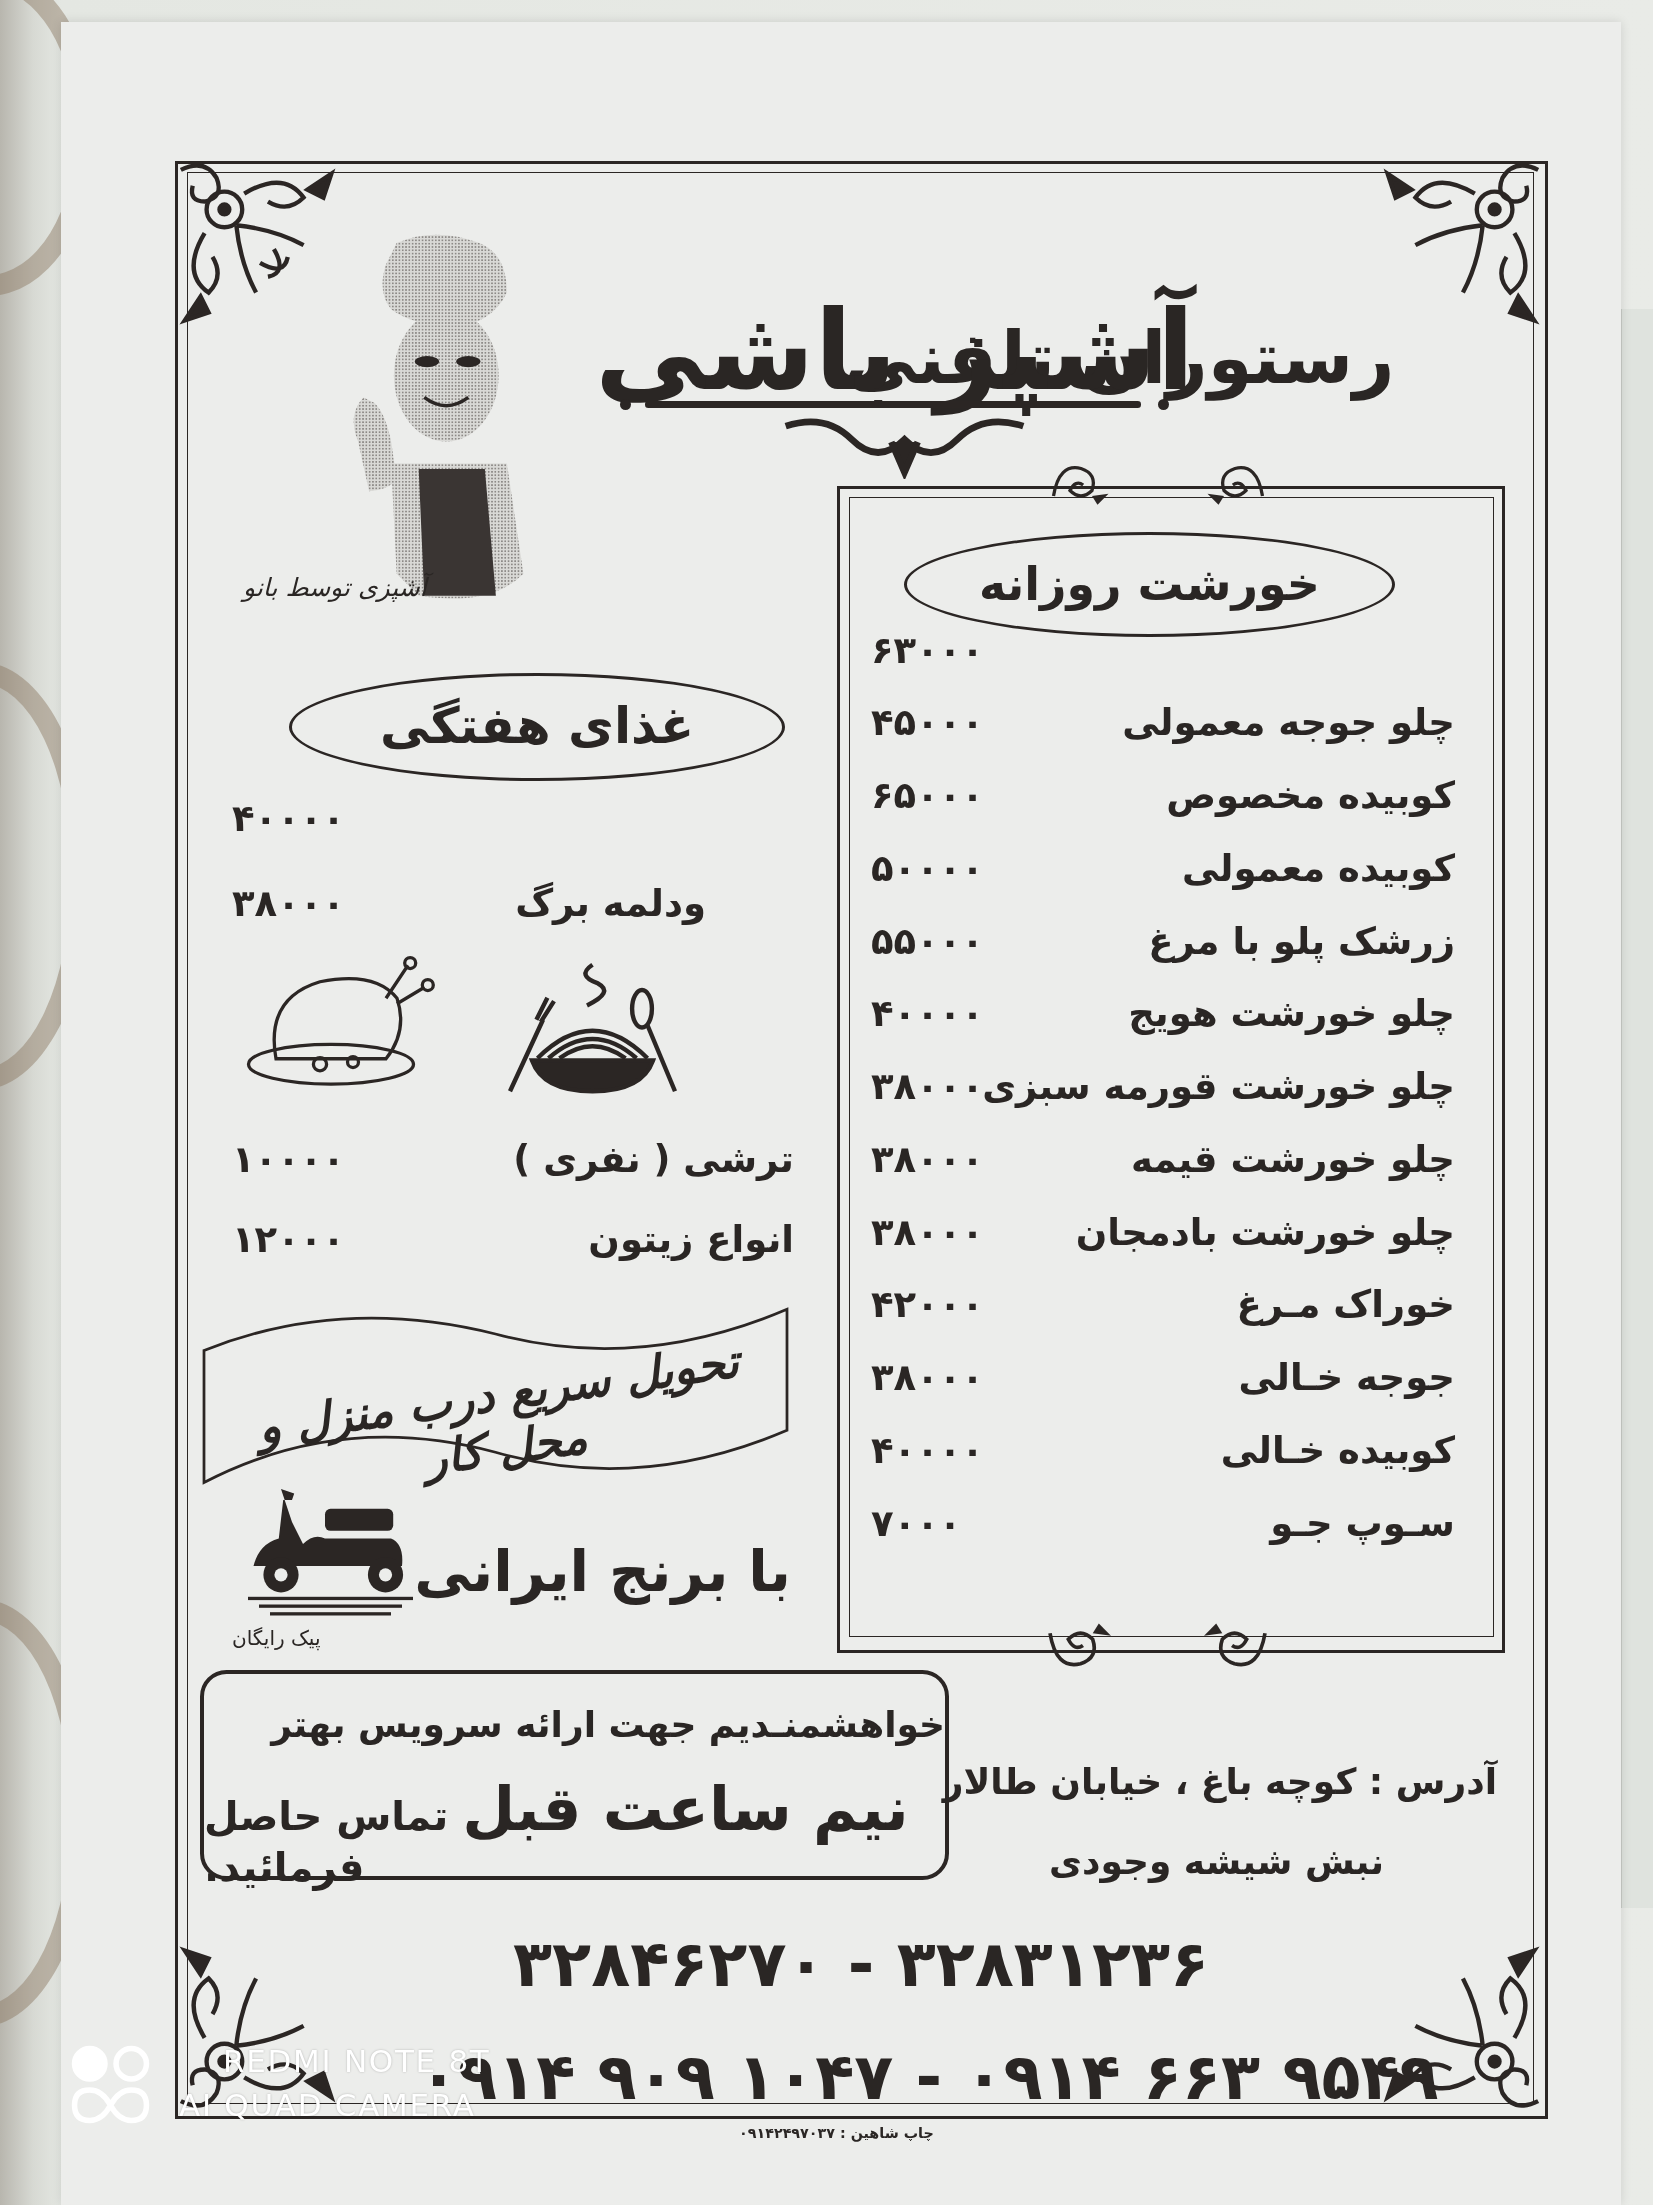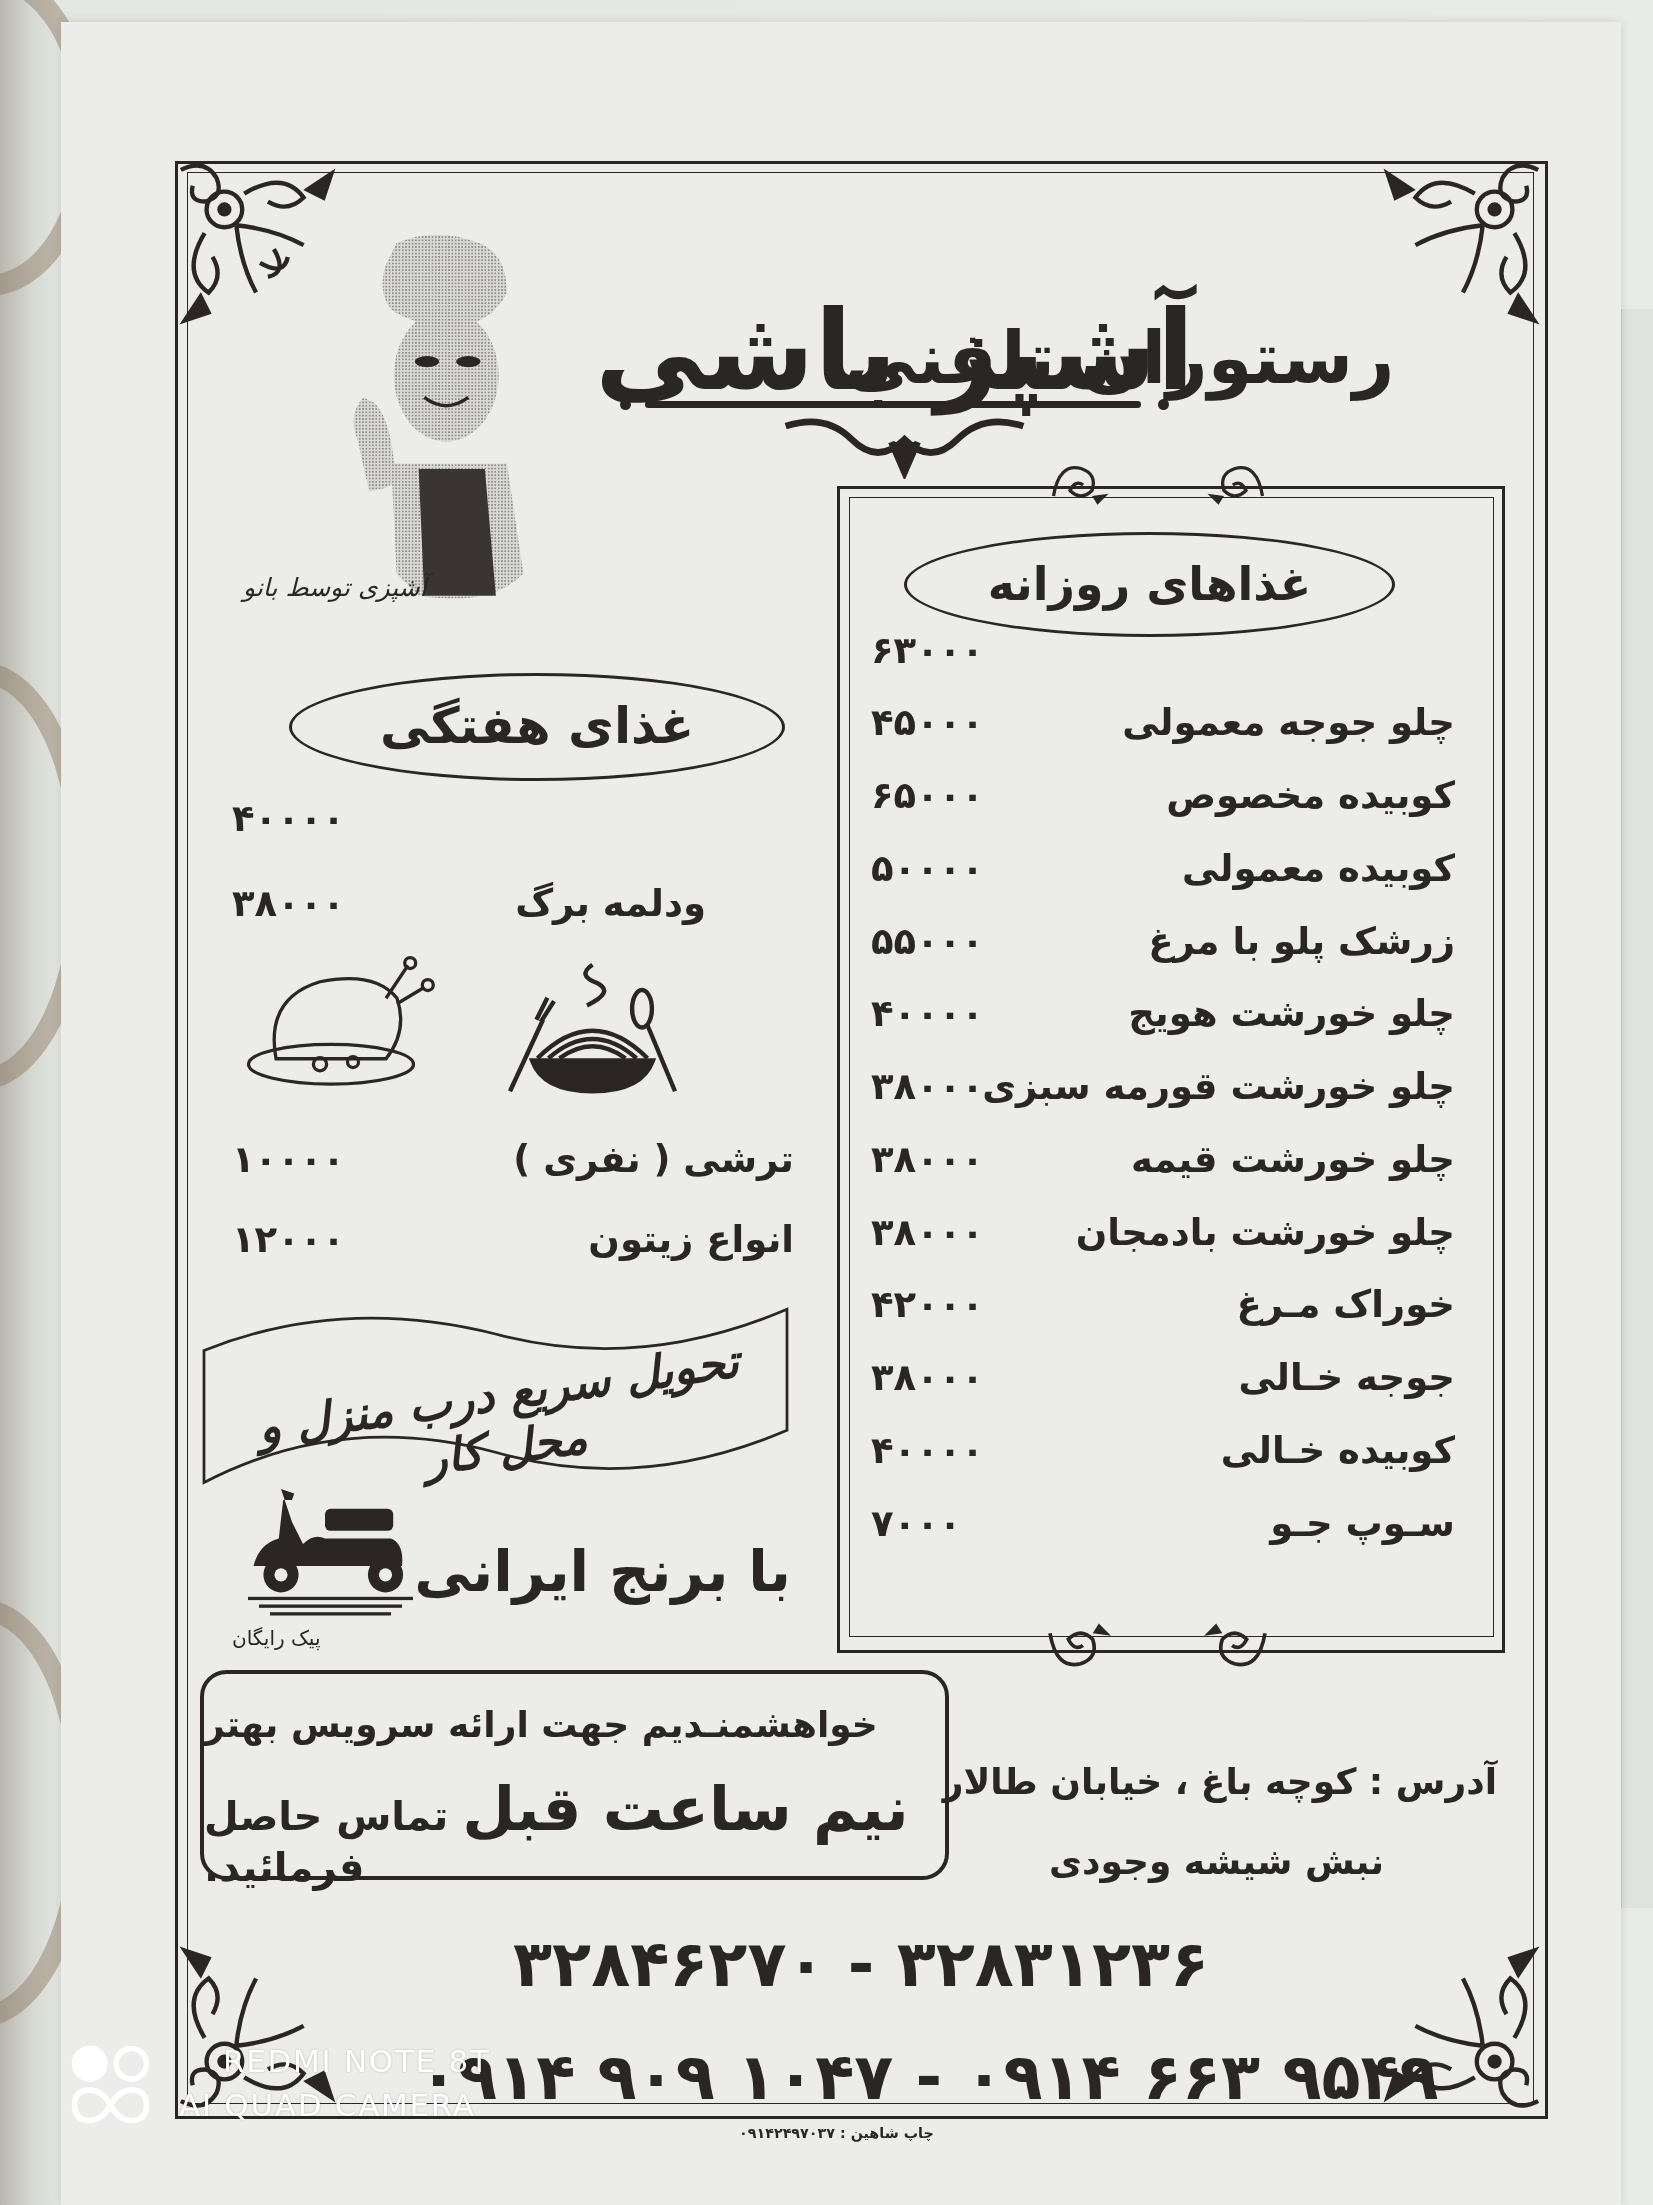--- a/index.html
+++ b/index.html
@@ -191,7 +191,7 @@
   </svg>
 
 <div class="oval" style="left:904px; top:532px; width:491px; height:105px;">
-  <div class="oval-label" style="font-size:46px;">غذاهای روزانه</div>
+  <div class="oval-label" style="font-size:46px;">خورشت روزانه</div>
 </div>
 
 <div>

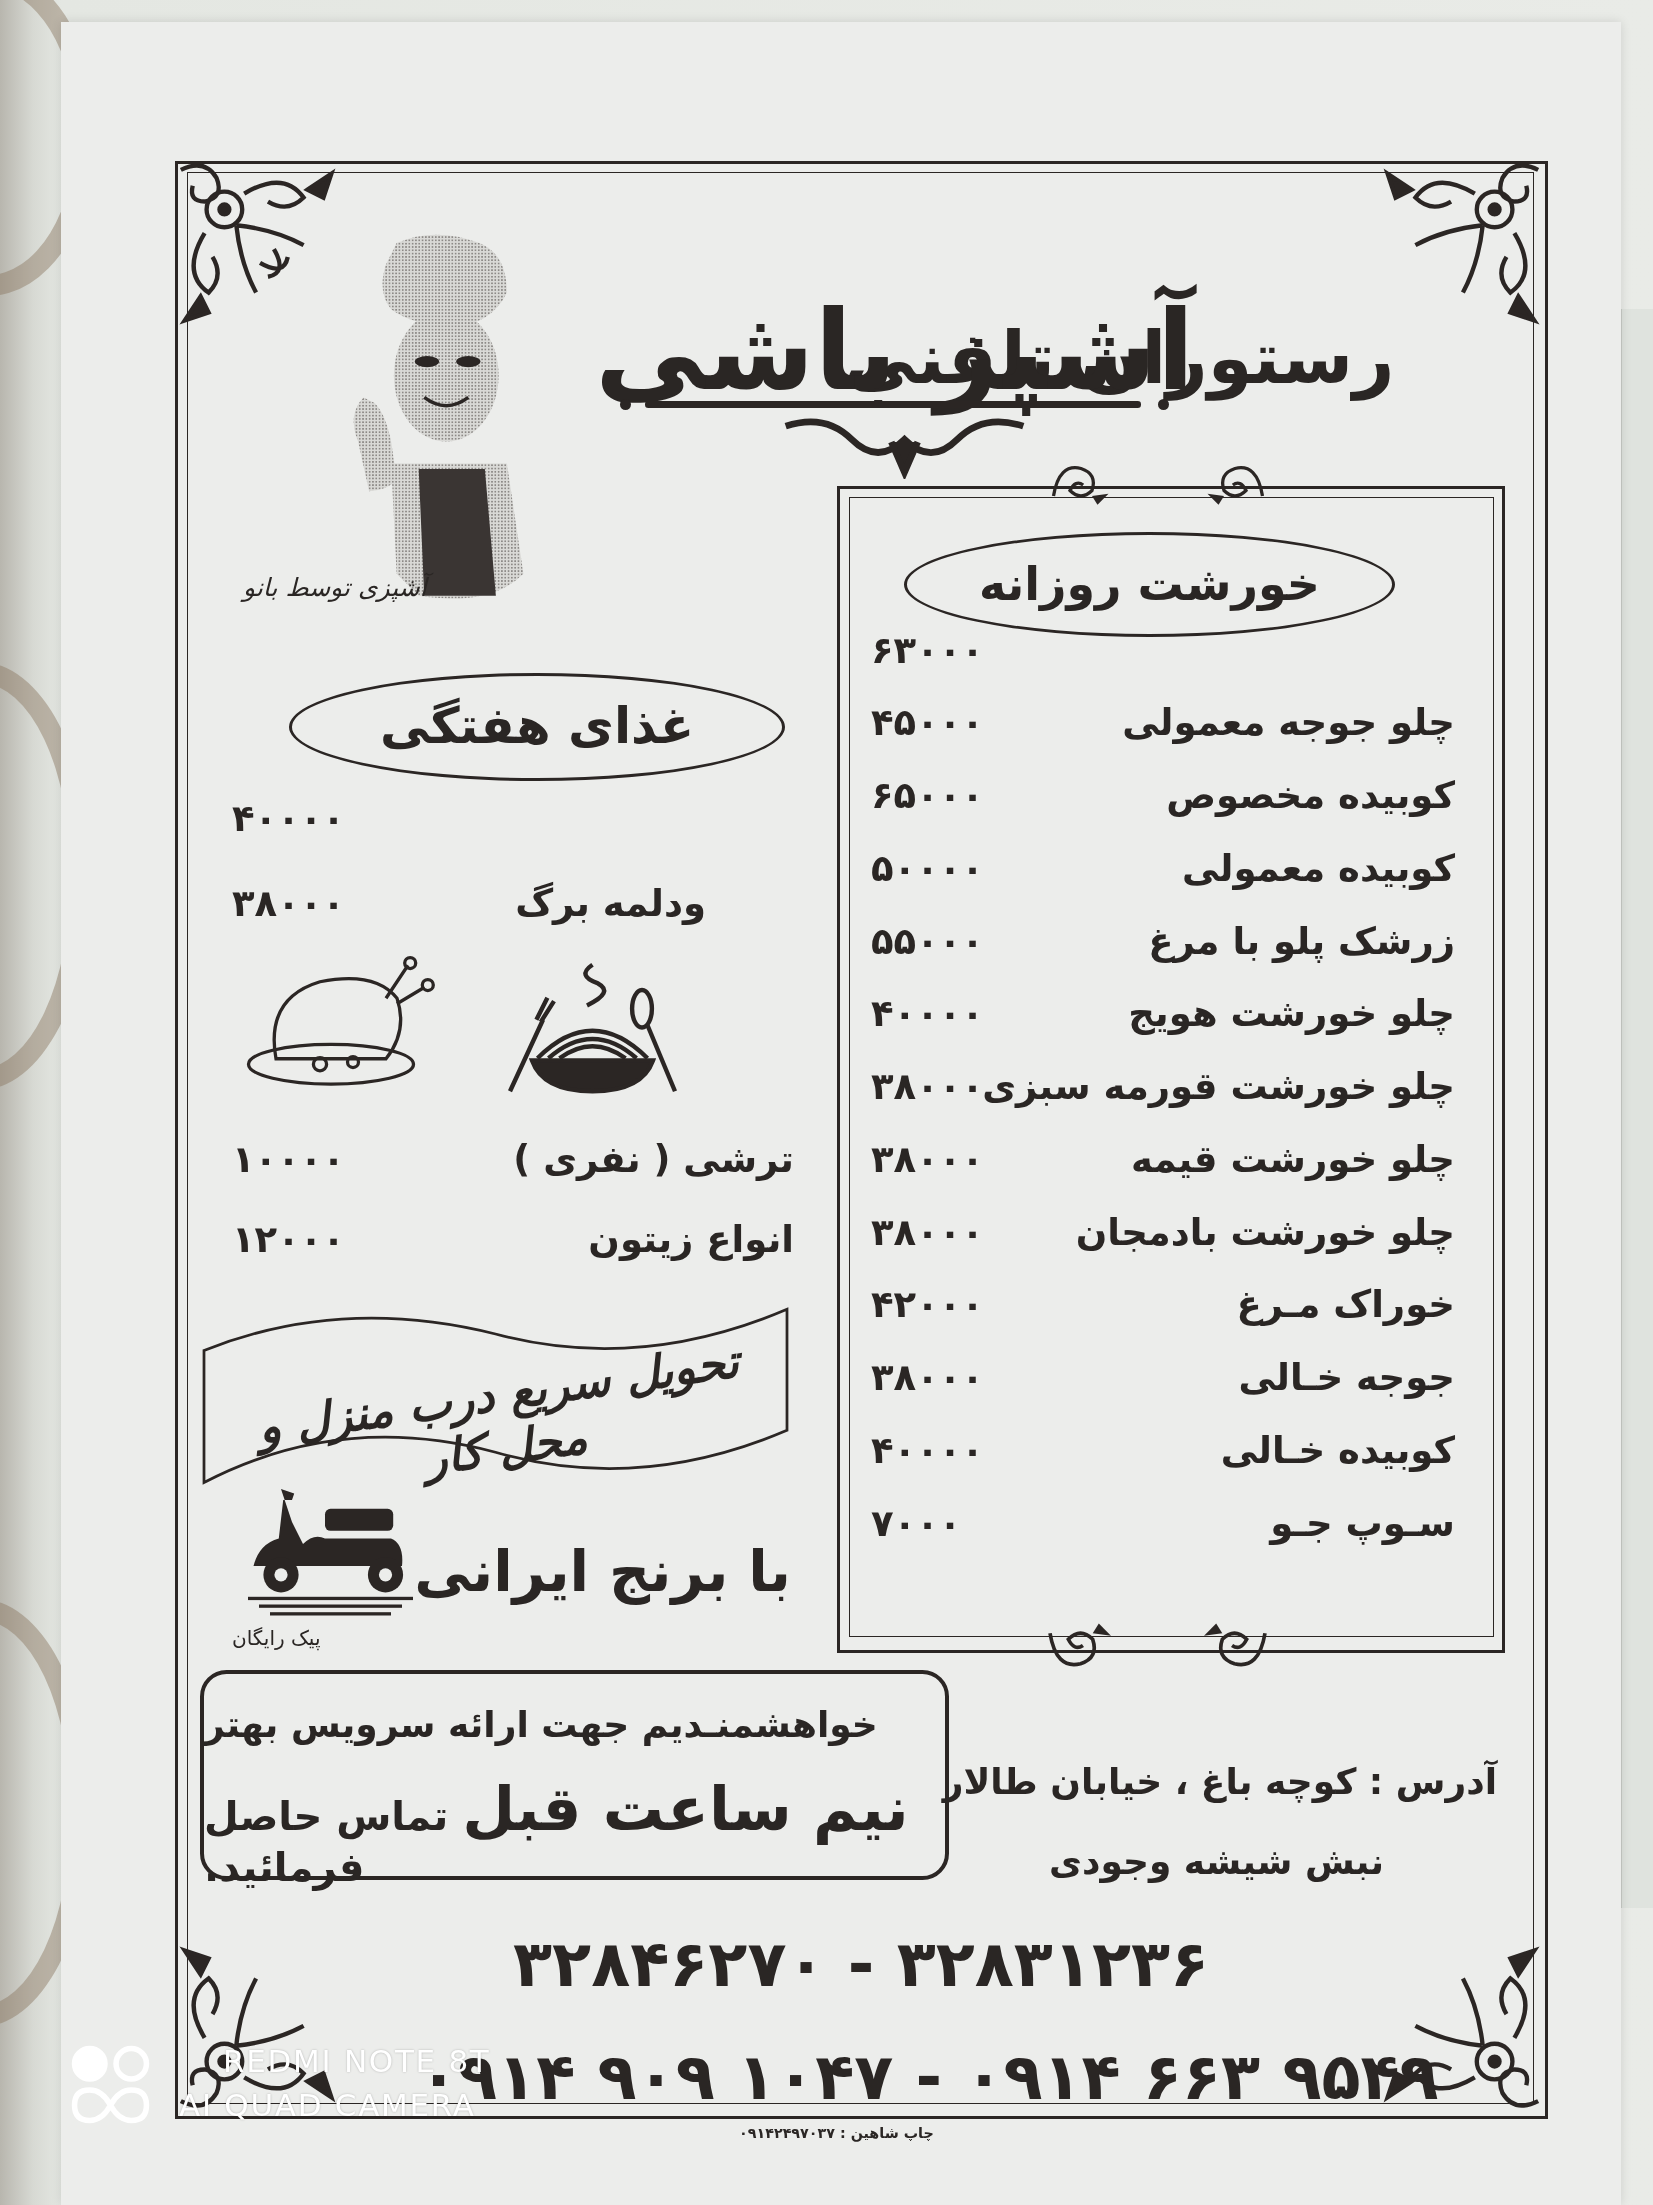--- a/index.html
+++ b/index.html
@@ -61,7 +61,7 @@
   .free-delivery { position:absolute; left:232px; top:1626px; font-size:20px; font-weight:normal; direction:rtl; }
 
   .notice-box { position:absolute; left:200px; top:1670px; width:749px; height:210px; border:4.4px solid #2b2624; border-radius:26.5px; box-sizing:border-box; }
-  .notice-line1 { position:absolute; right:0; left:0; top:30px; text-align:left; font-size:36px; font-weight:bold; direction:rtl; }
+  .notice-line1 { position:absolute; right:0; left:0; top:30px; text-align:right; font-size:36px; font-weight:bold; direction:rtl; }
   .notice-line2 { position:absolute; right:0; left:0; top:99px; text-align:left; font-size:40px; font-weight:bold; direction:rtl; }
   .notice-line2 .emph { font-size:61px; }
 

